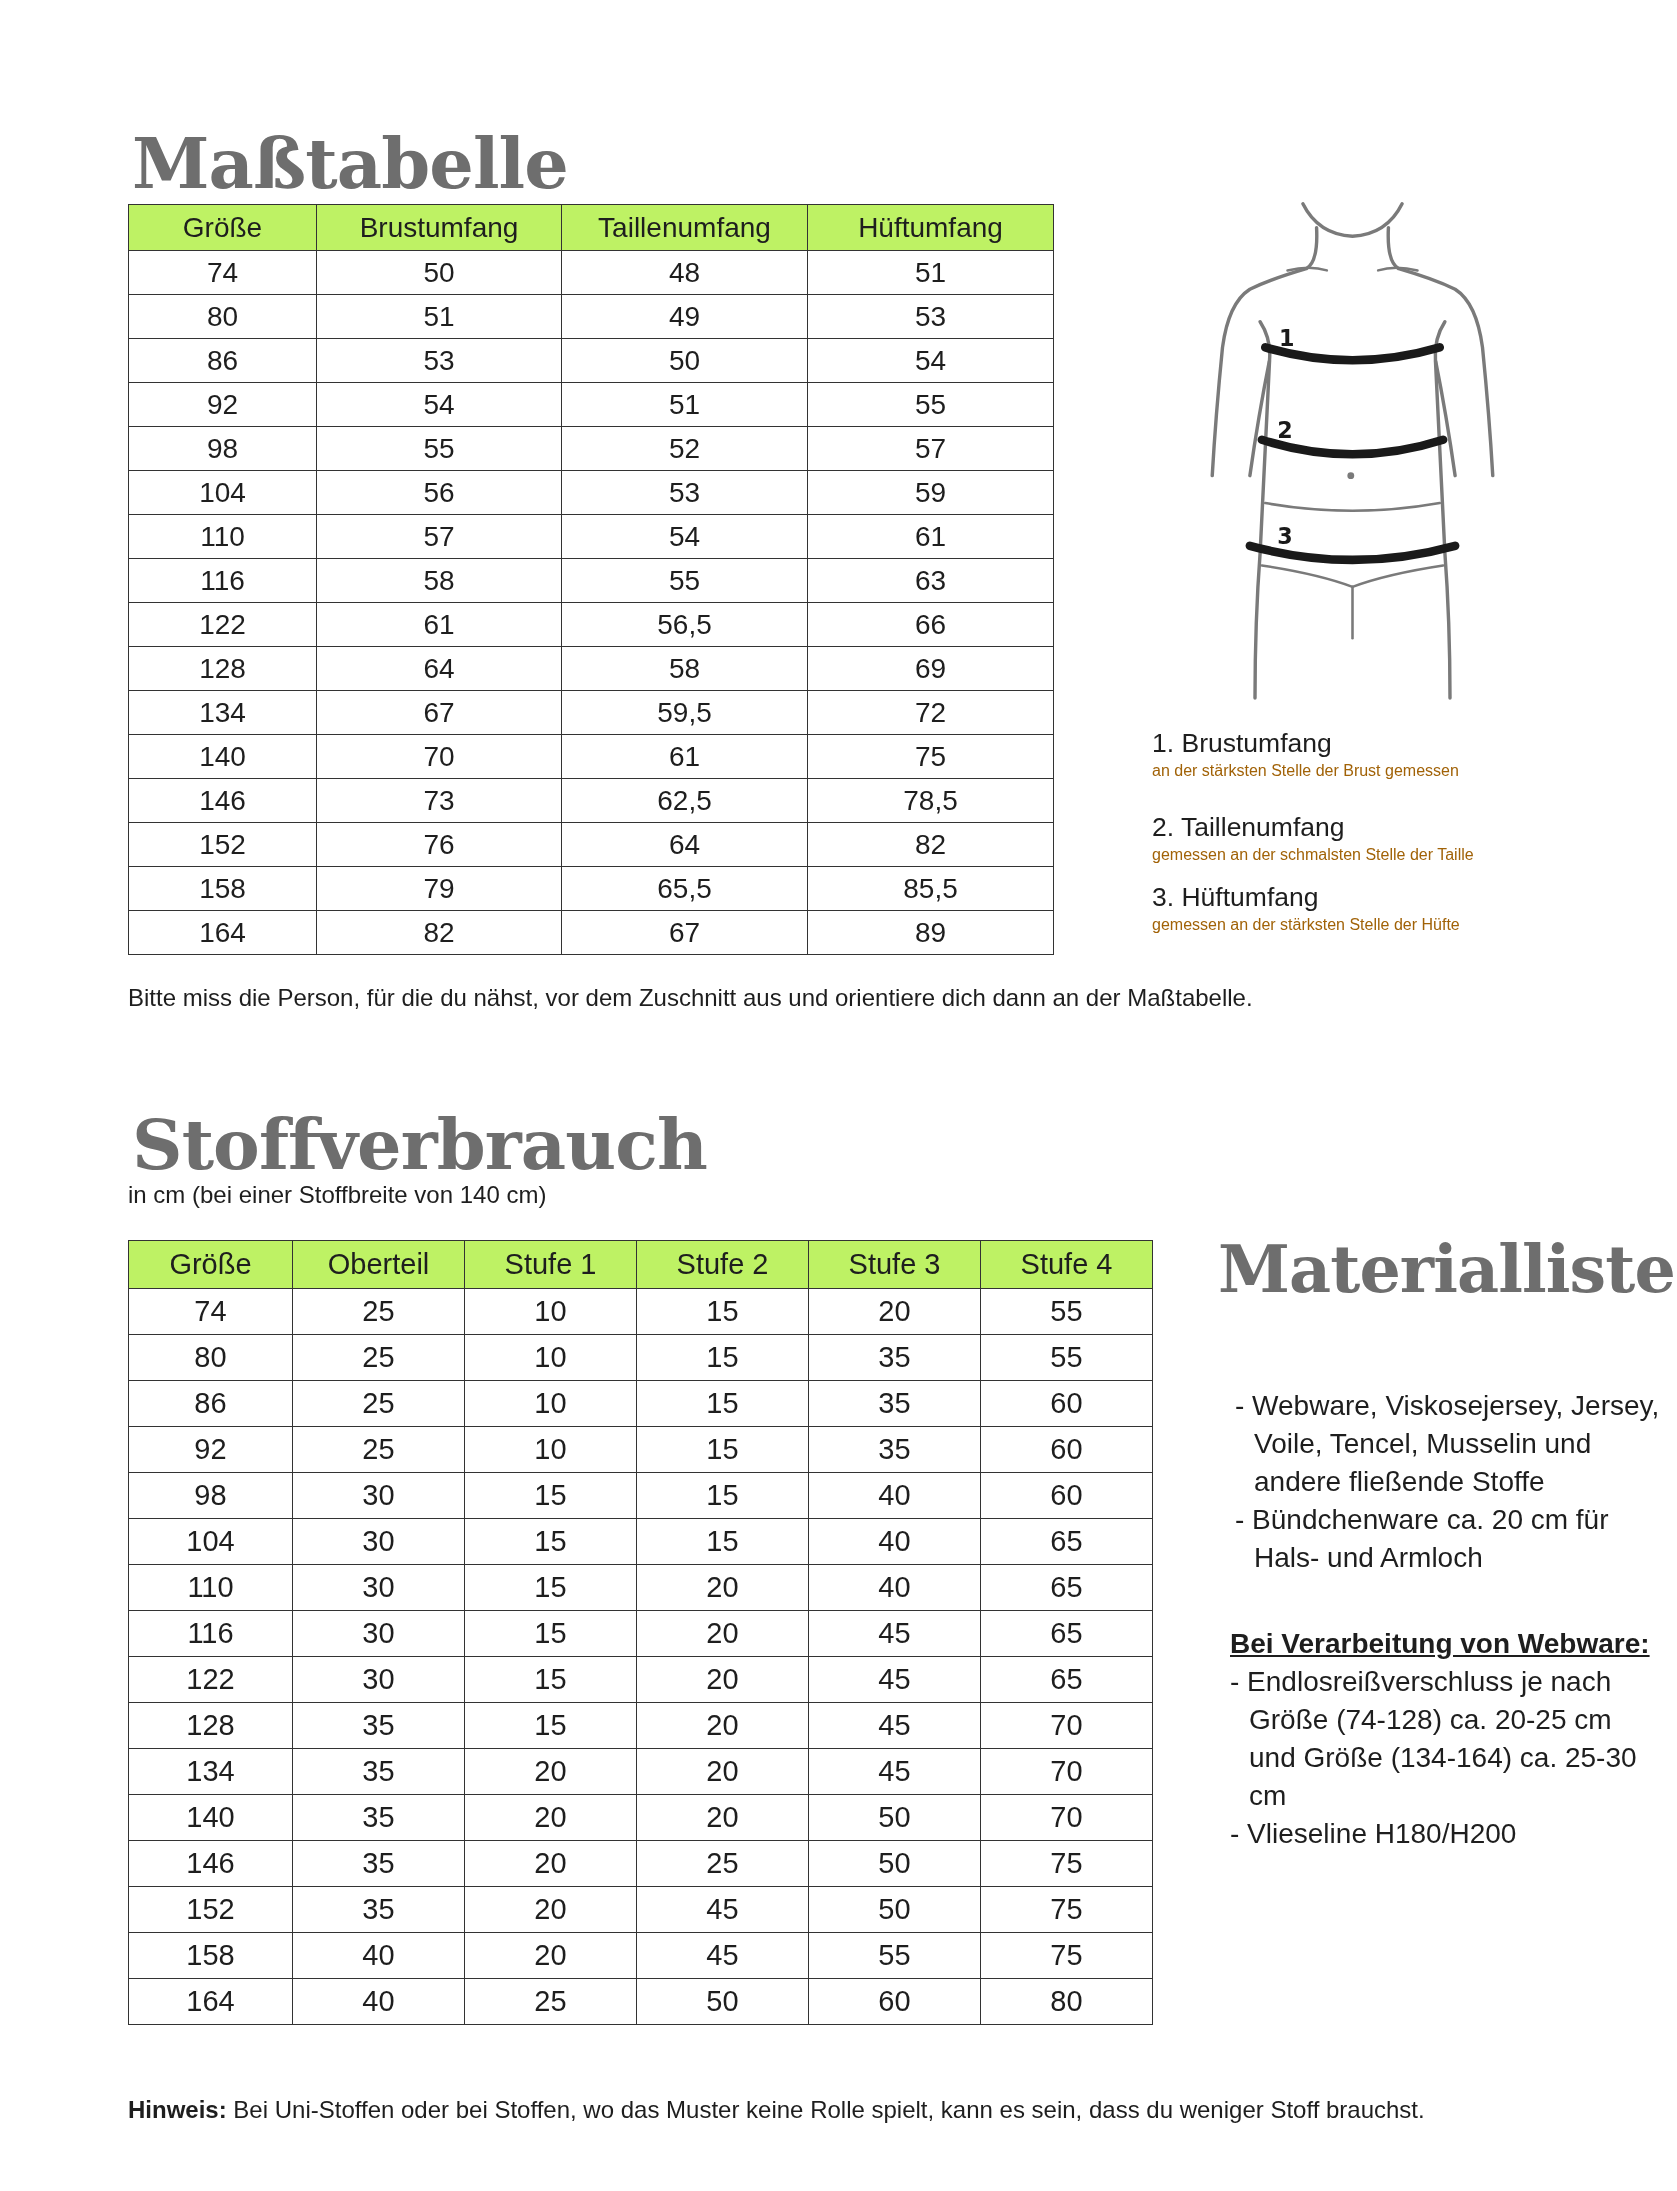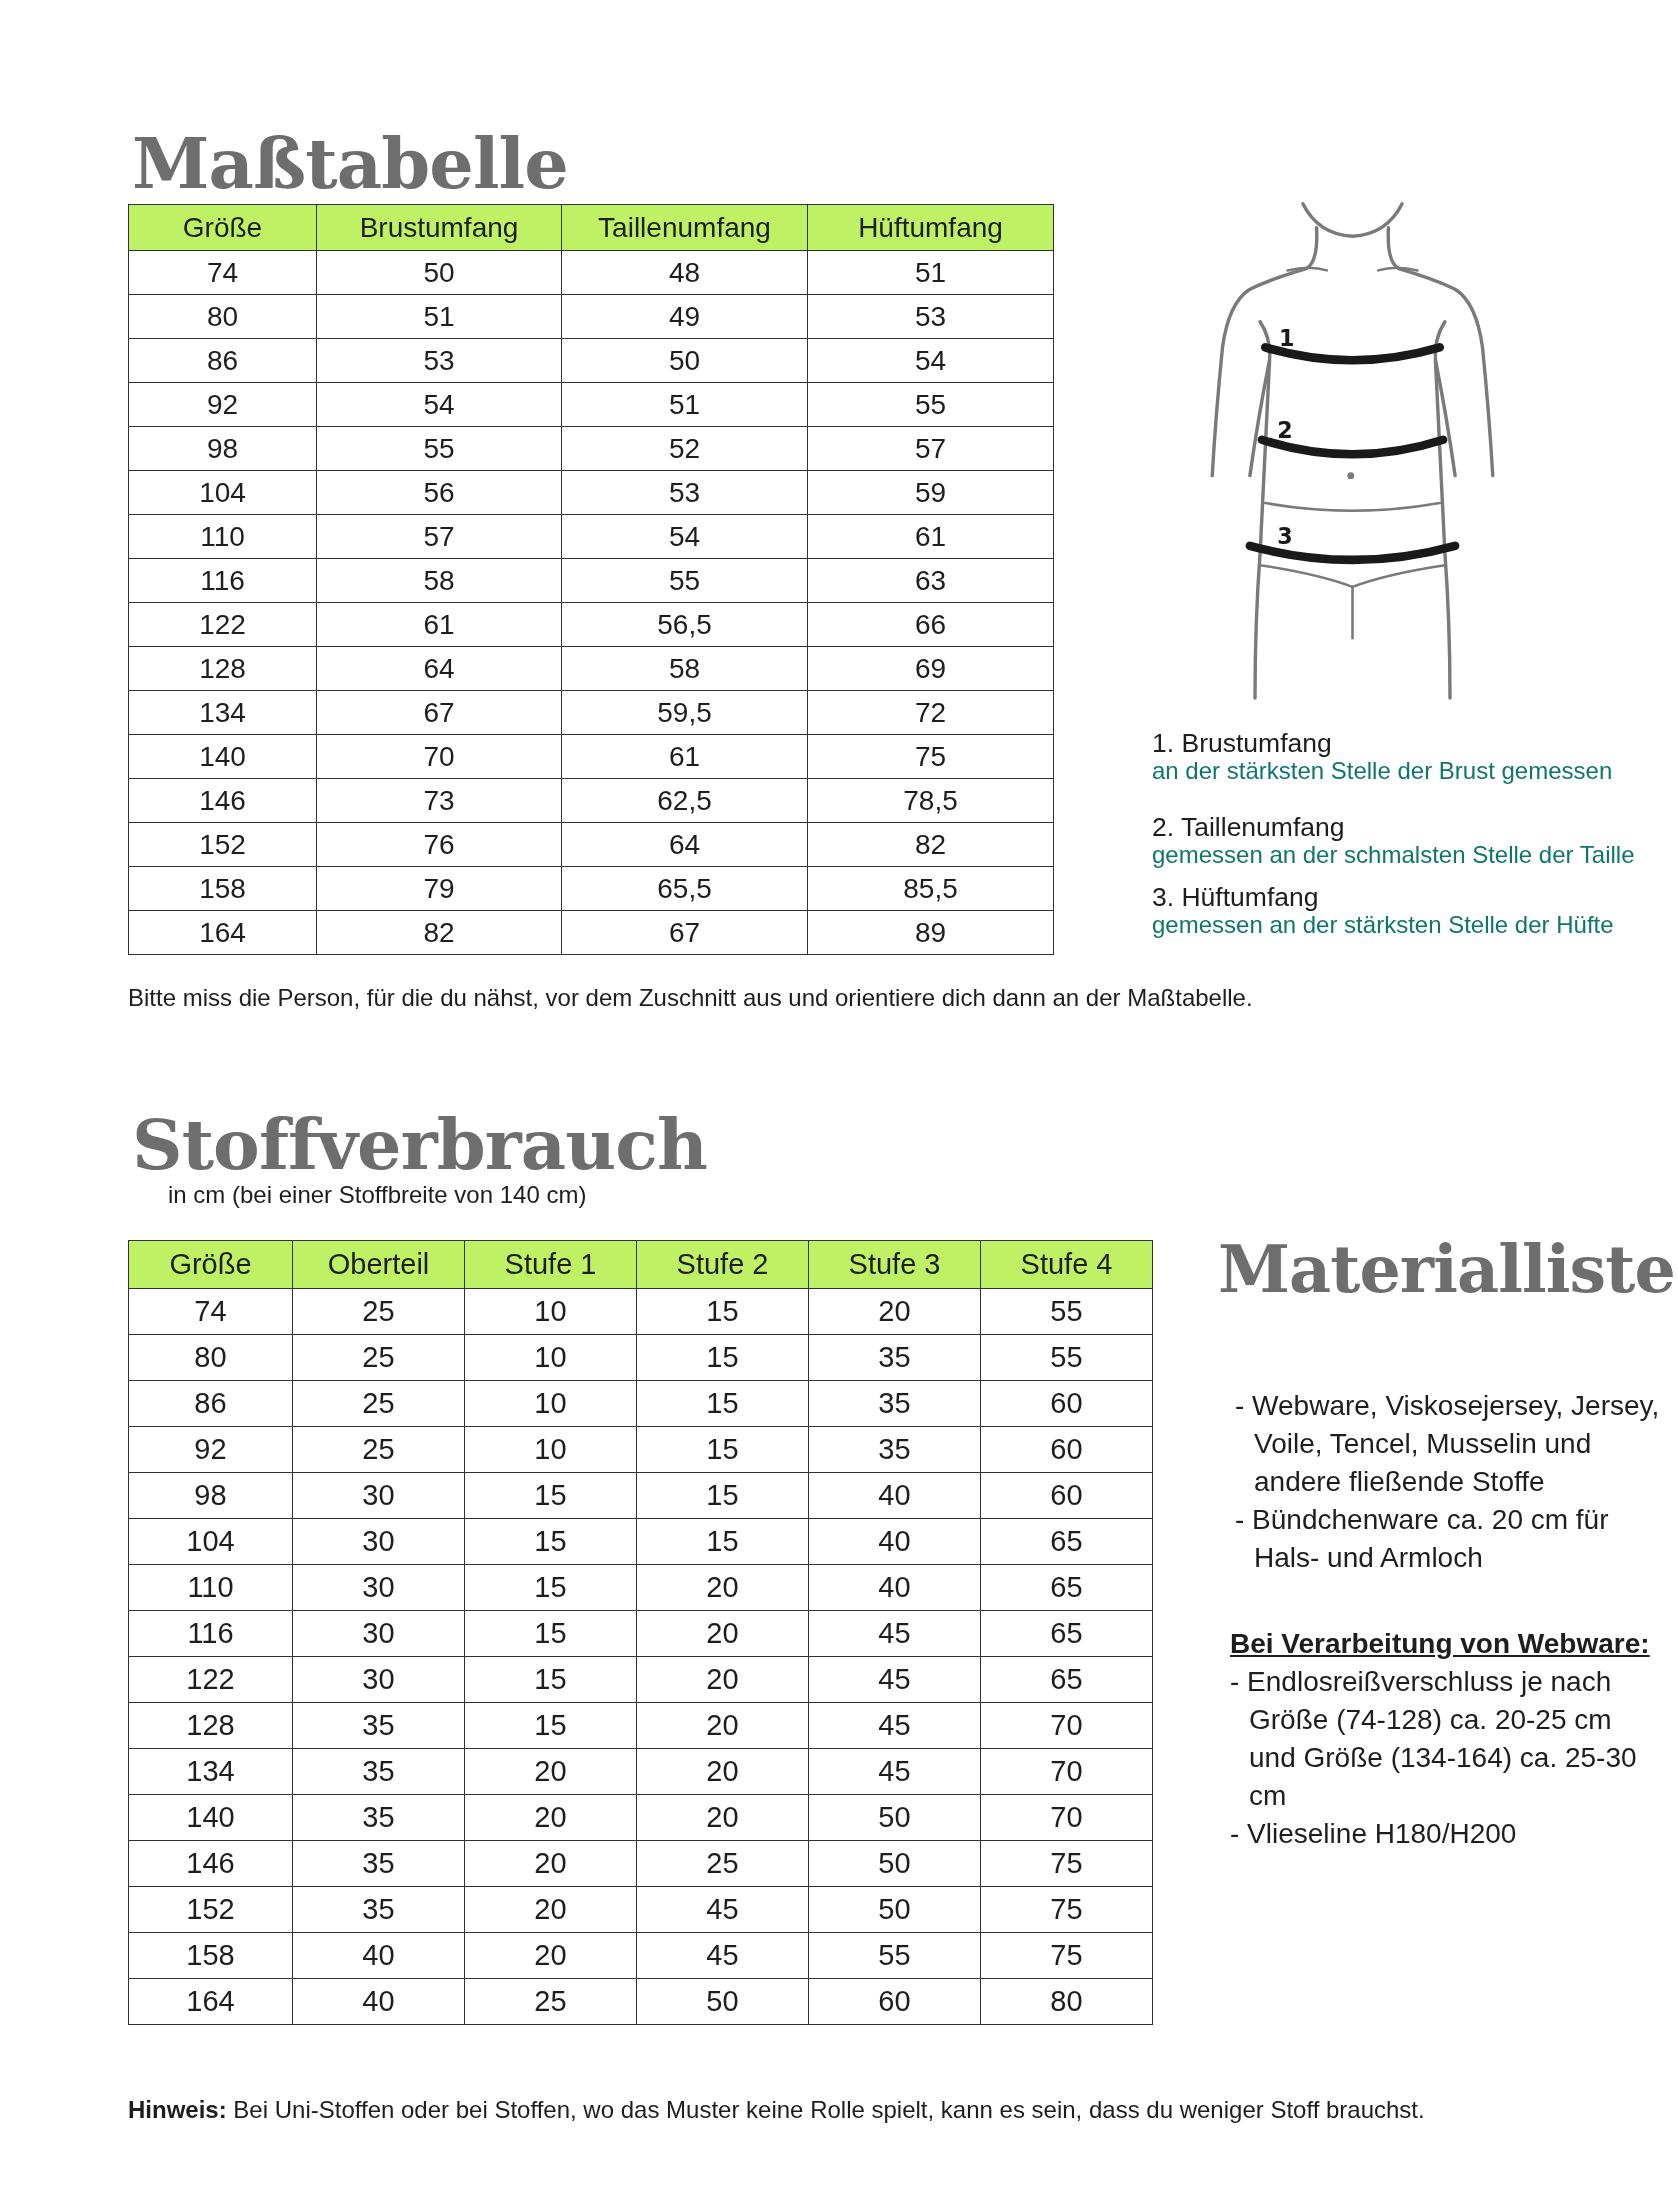--- a/index.html
+++ b/index.html
@@ -20,7 +20,7 @@
   .t2 td { height:45px; font-size:29px; }
   .text { position:absolute; font-family:"Liberation Sans", sans-serif; color:#1e1e1e; }
   .legend-title { font-size:26.5px; line-height:31px; }
-  .legend-sub { font-size:24px; line-height:24px; color:#0f766e; }
+  .legend-sub { font-size:16px; line-height:24px; color:#a16207; }
   .mat-list { position:absolute; left:1214px; font-family:"Liberation Sans", sans-serif;
               font-size:28px; line-height:38px; color:#1e1e1e; margin:16px; padding:0; list-style:none; }
   .mat-list li { padding-left:19px; text-indent:-19px; }

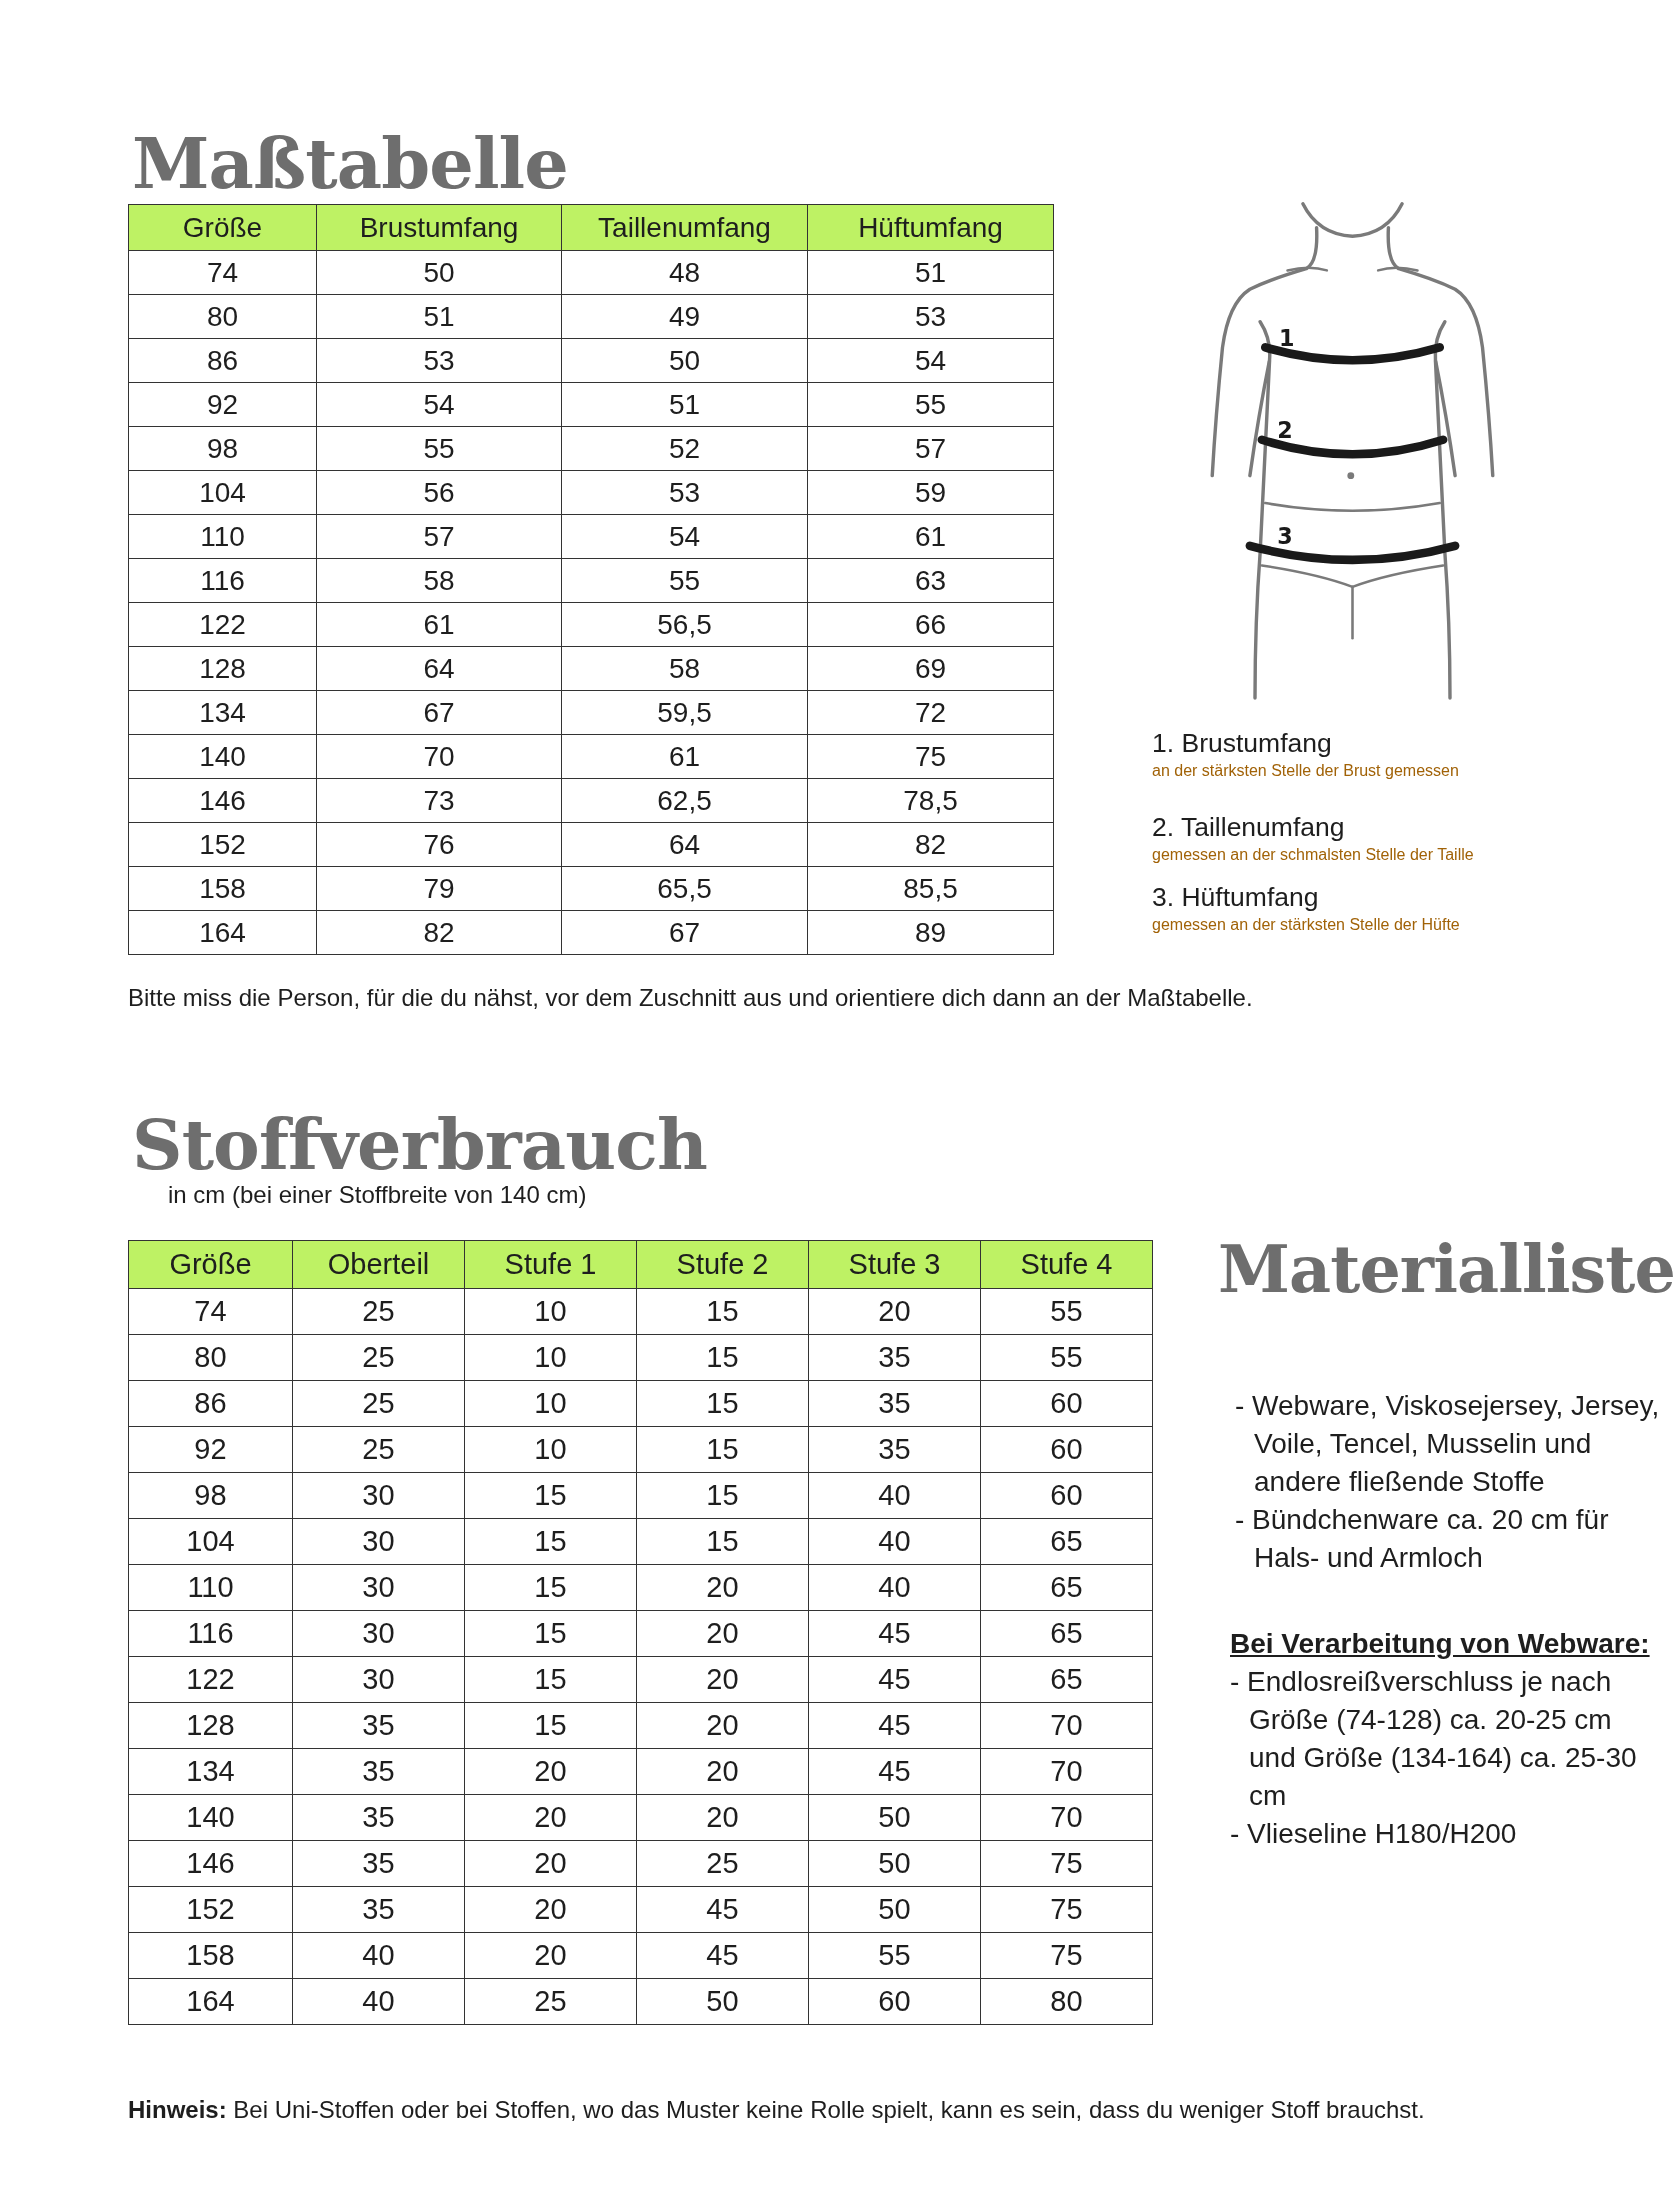--- a/index.html
+++ b/index.html
@@ -193,7 +193,7 @@
 </div>
 
 <h1 class="title" style="left:128px; top:1106px; font-size:70px;">Stoffverbrauch</h1>
-<div class="text" style="left:128px; top:1181px; font-size:24px;margin-left:40px;">in cm (bei einer Stoffbreite von 140 cm)</div>
+<div class="text" style="left:128px; top:1181px; font-size:24px;">in cm (bei einer Stoffbreite von 140 cm)</div>
 
 <table class="grid t2">
   <colgroup>

